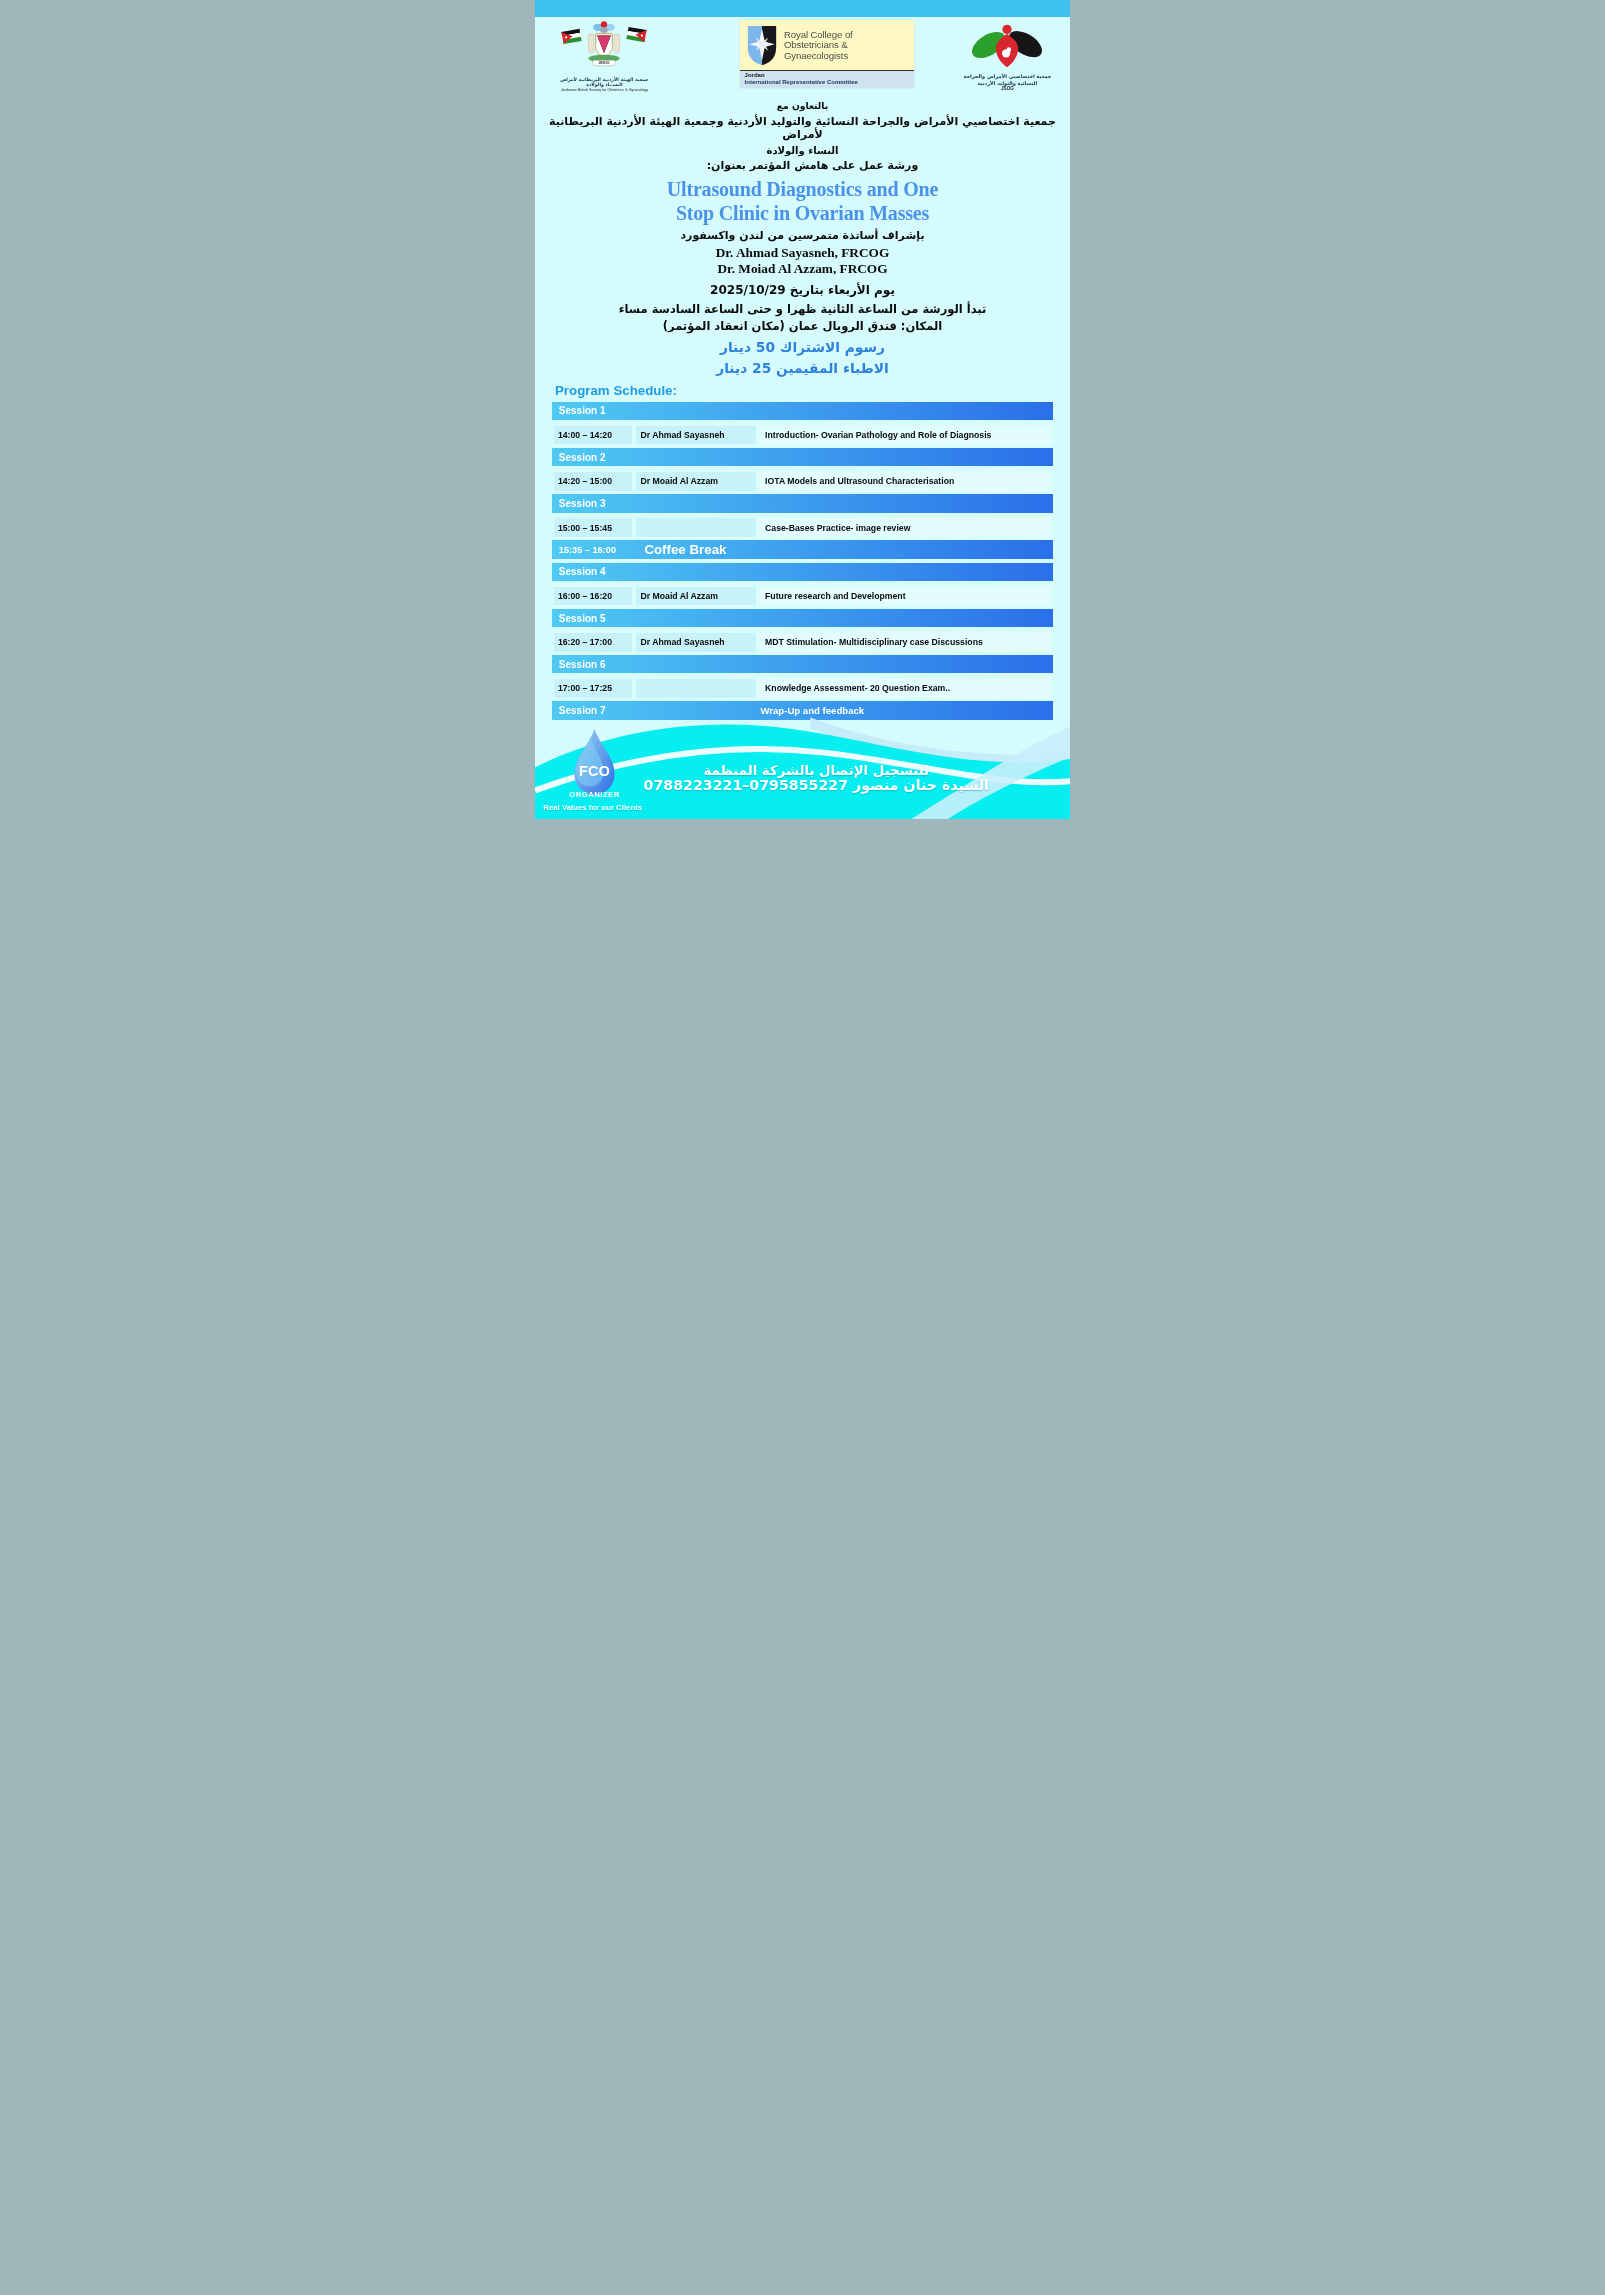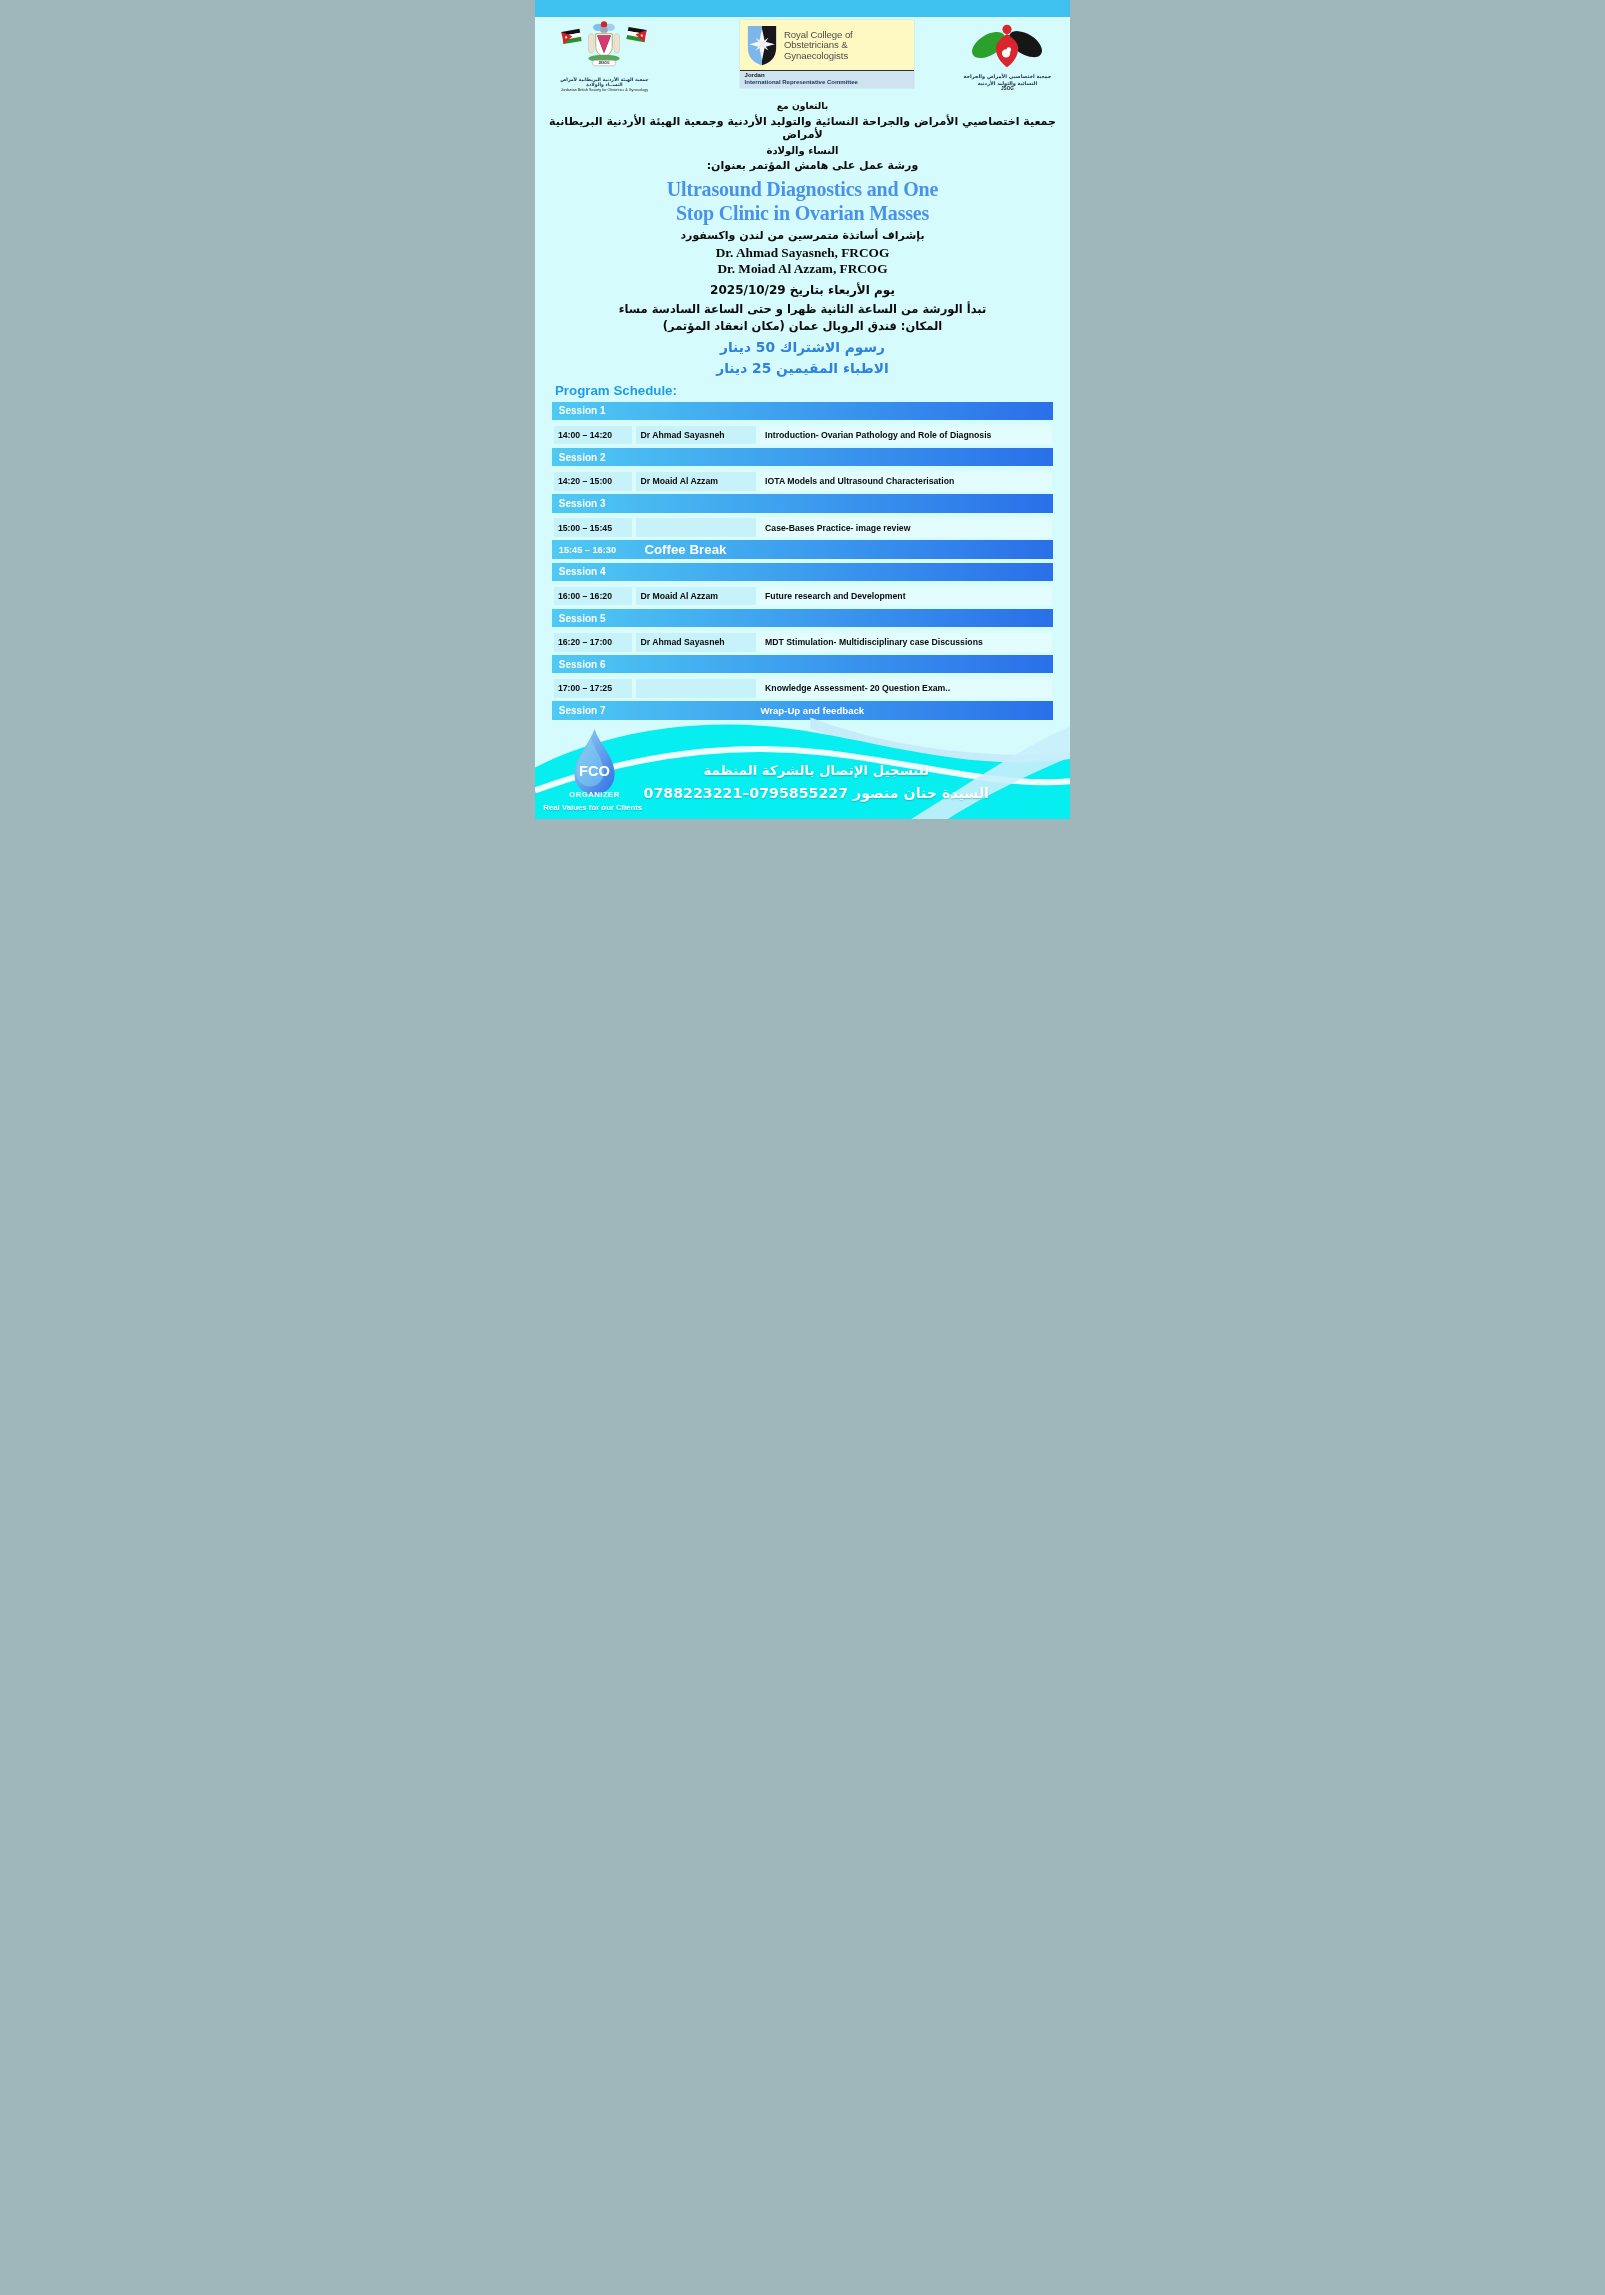--- a/index.html
+++ b/index.html
@@ -195,7 +195,7 @@
         <div class="cell topic">Case-Bases Practice- image review</div>
       </div>
       <div class="bar break">
-        <span class="break-time">15:45 – 16:30</span>
+        <span class="break-time">15:35 – 16:00</span>
         <span class="break-label">Coffee Break</span>
       </div>
       <div class="bar">

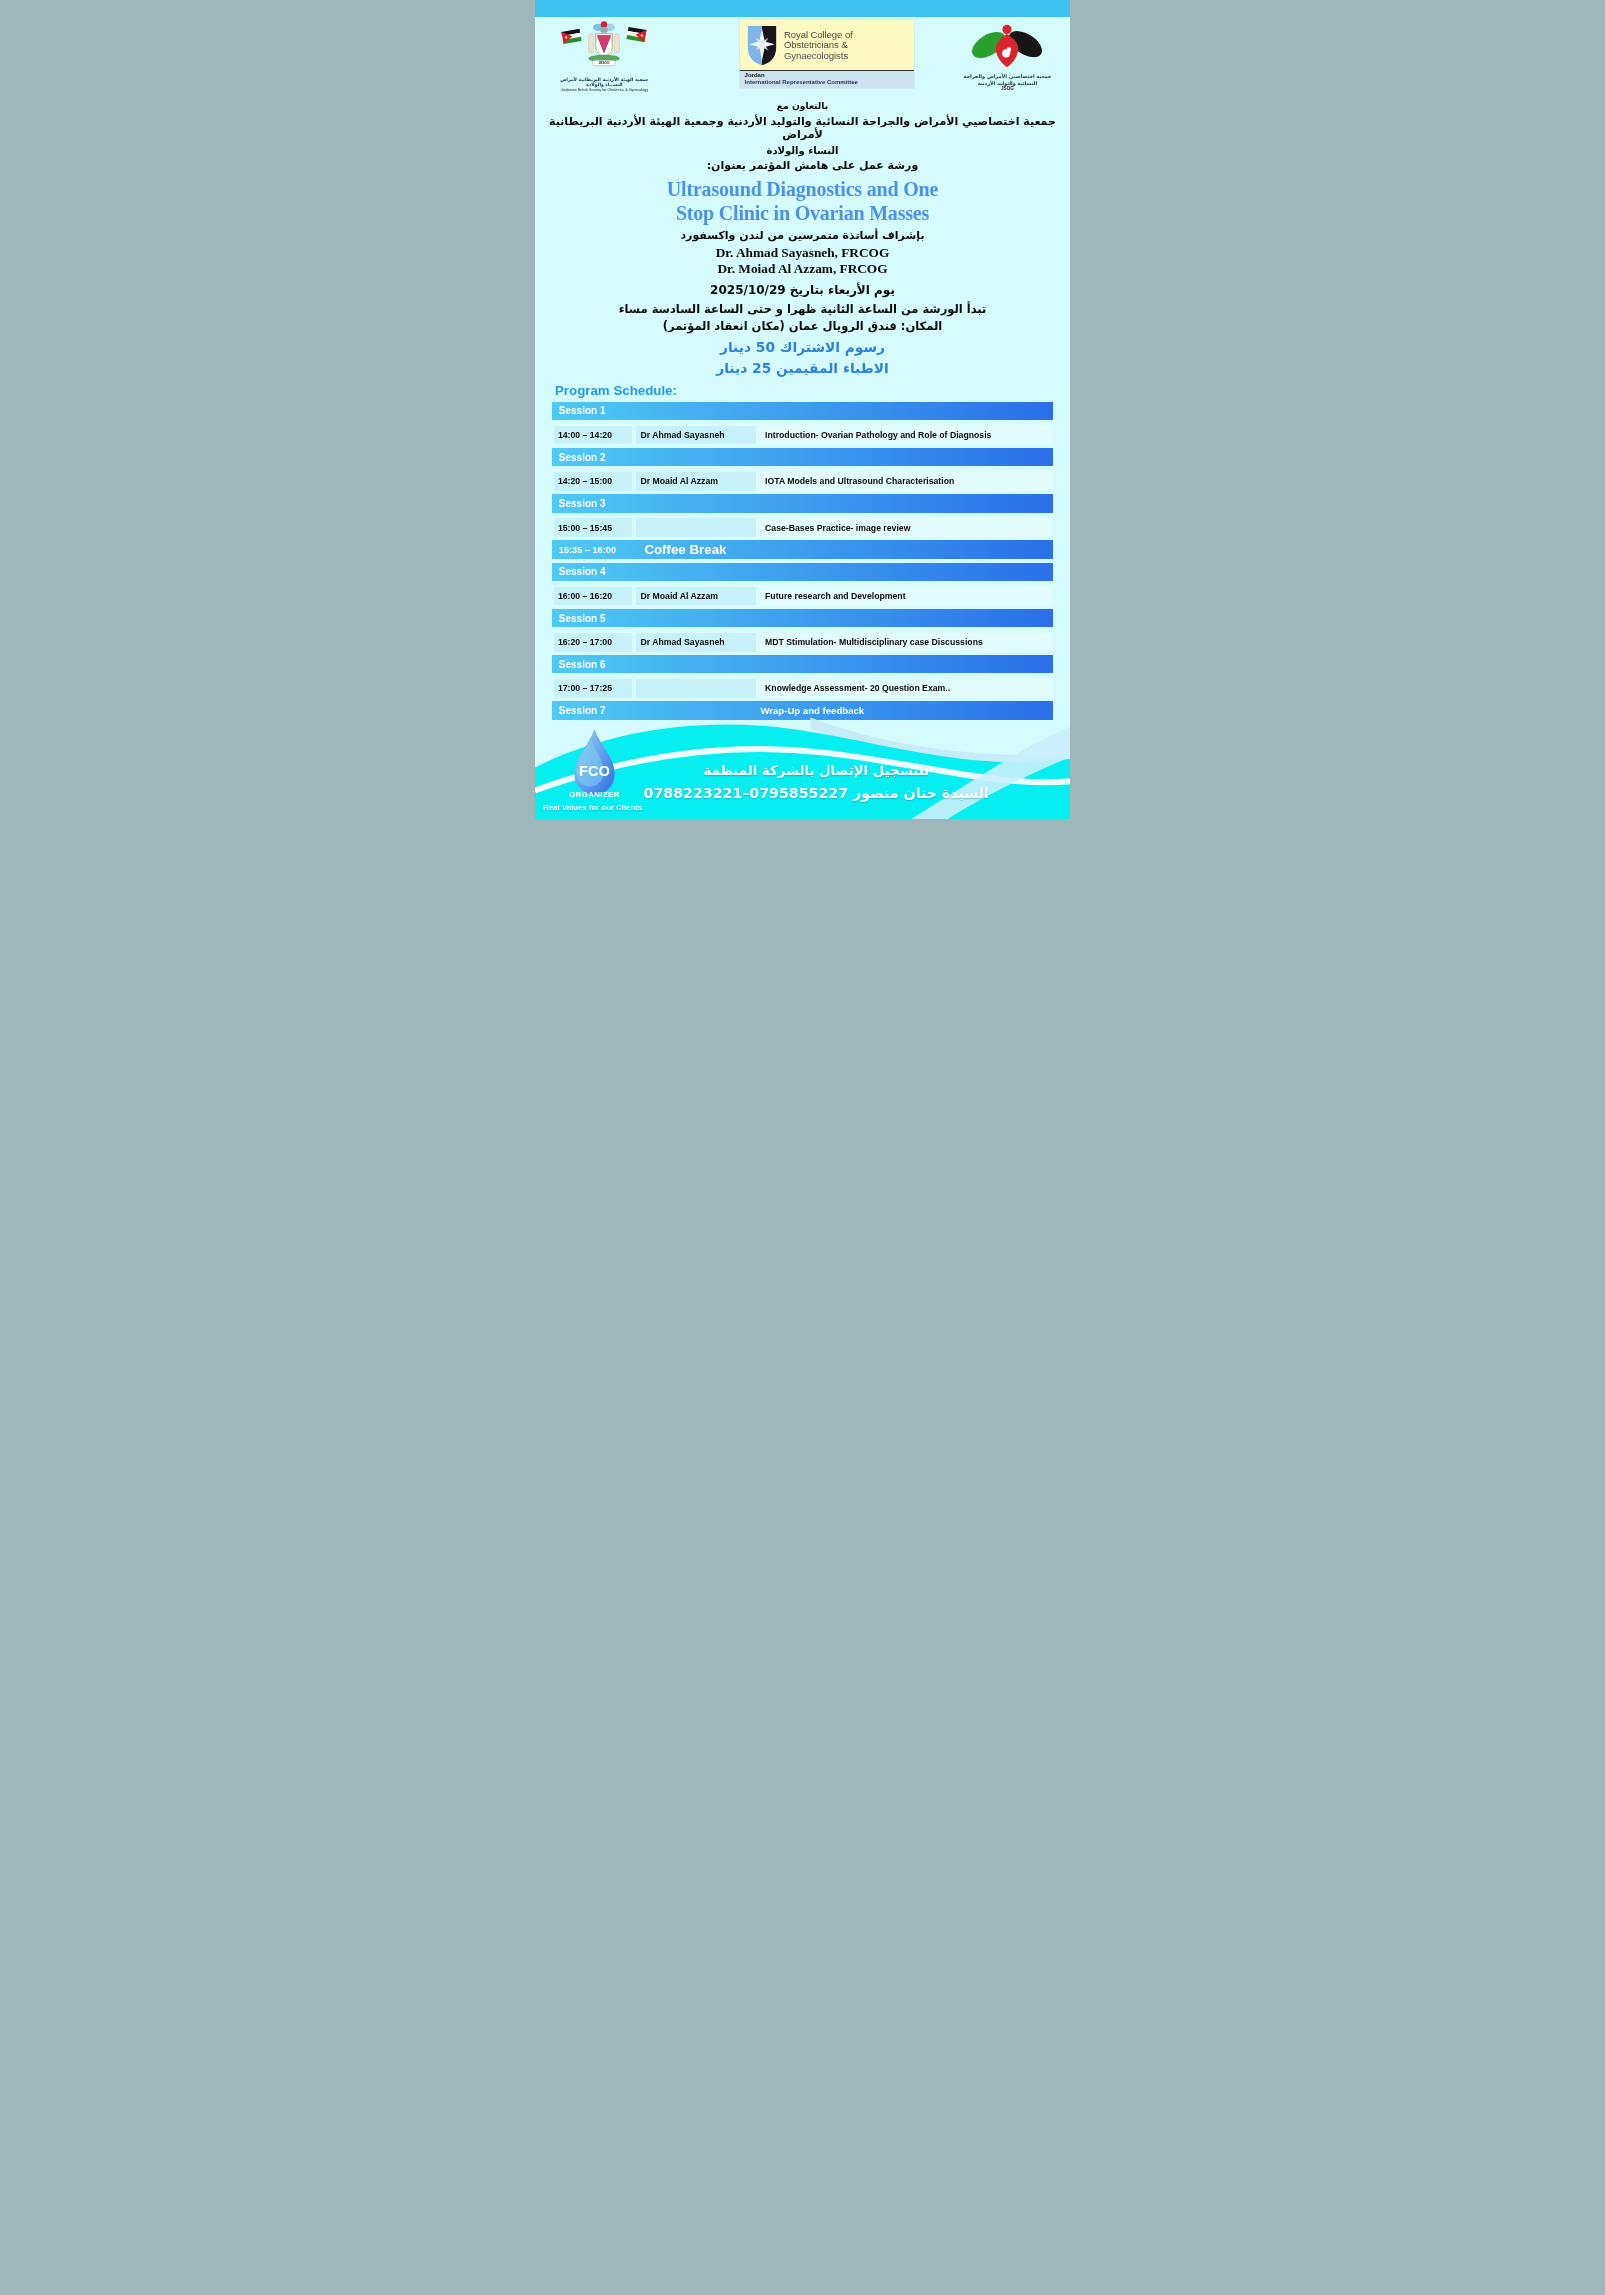--- a/index.html
+++ b/index.html
@@ -59,7 +59,7 @@
                text-align:left;text-shadow:0 0.5px 0.9px rgba(0,130,150,.4);}
   .contact1{position:absolute;top:50px;left:27.5px;right:0;text-align:center;color:#fff;font-size:13.3px;
             text-shadow:0 0.9px 1.4px rgba(0,130,150,.45);}
-  .contact2{position:absolute;top:72px;left:27.5px;right:0;text-align:center;color:#fff;font-size:14.2px;
+  .contact2{position:absolute;top:64px;left:27.5px;right:0;text-align:center;color:#fff;font-size:14.2px;
             text-shadow:0 0.9px 1.4px rgba(0,130,150,.45);}
 </style>
 </head>

